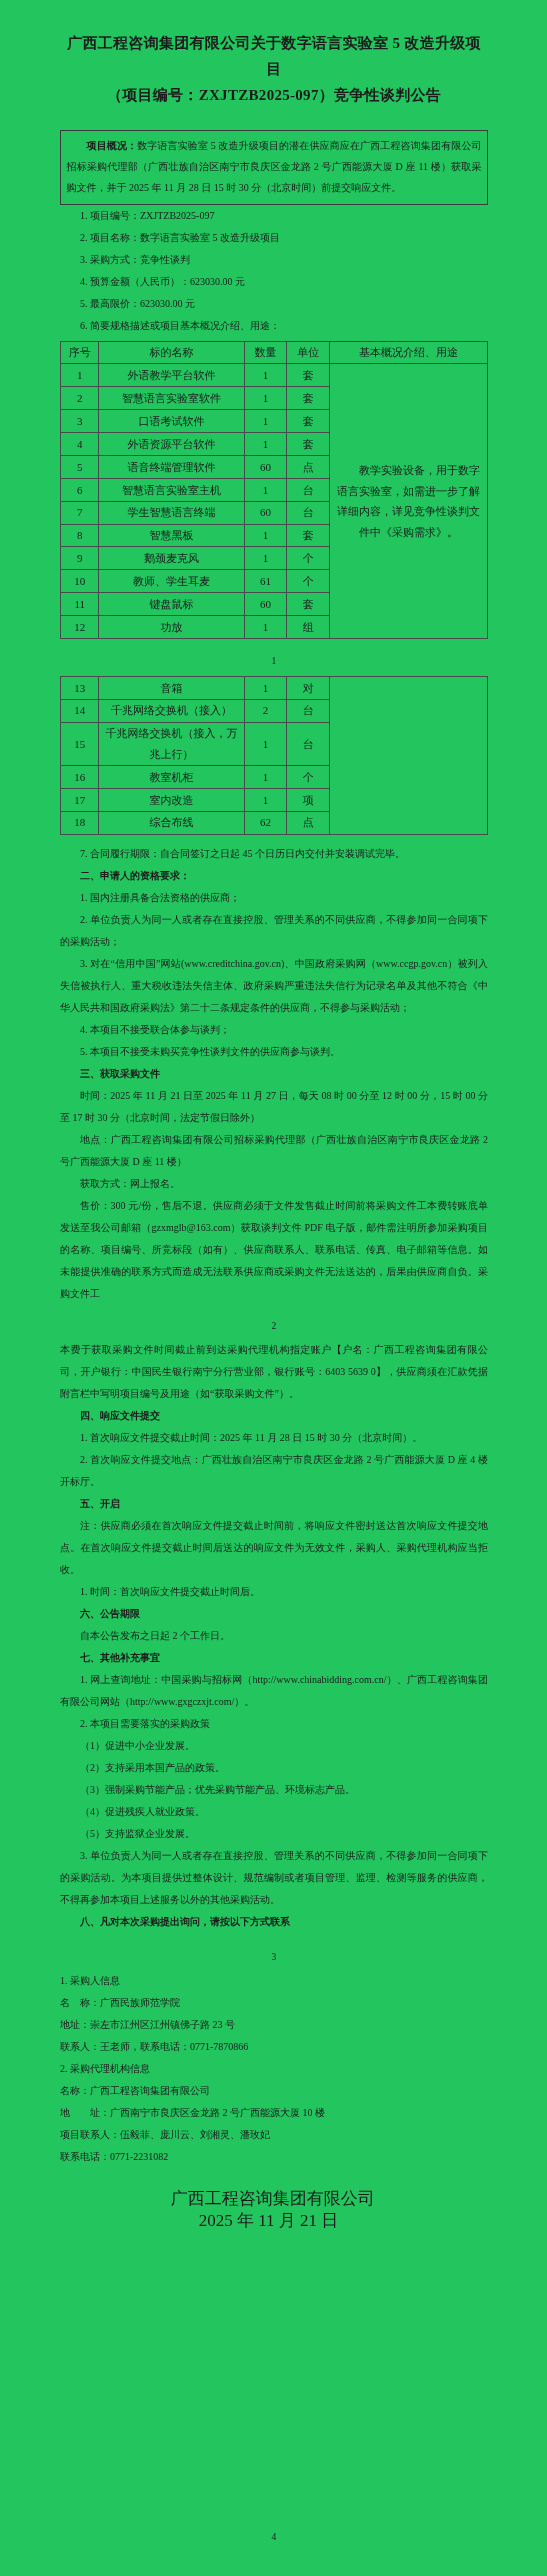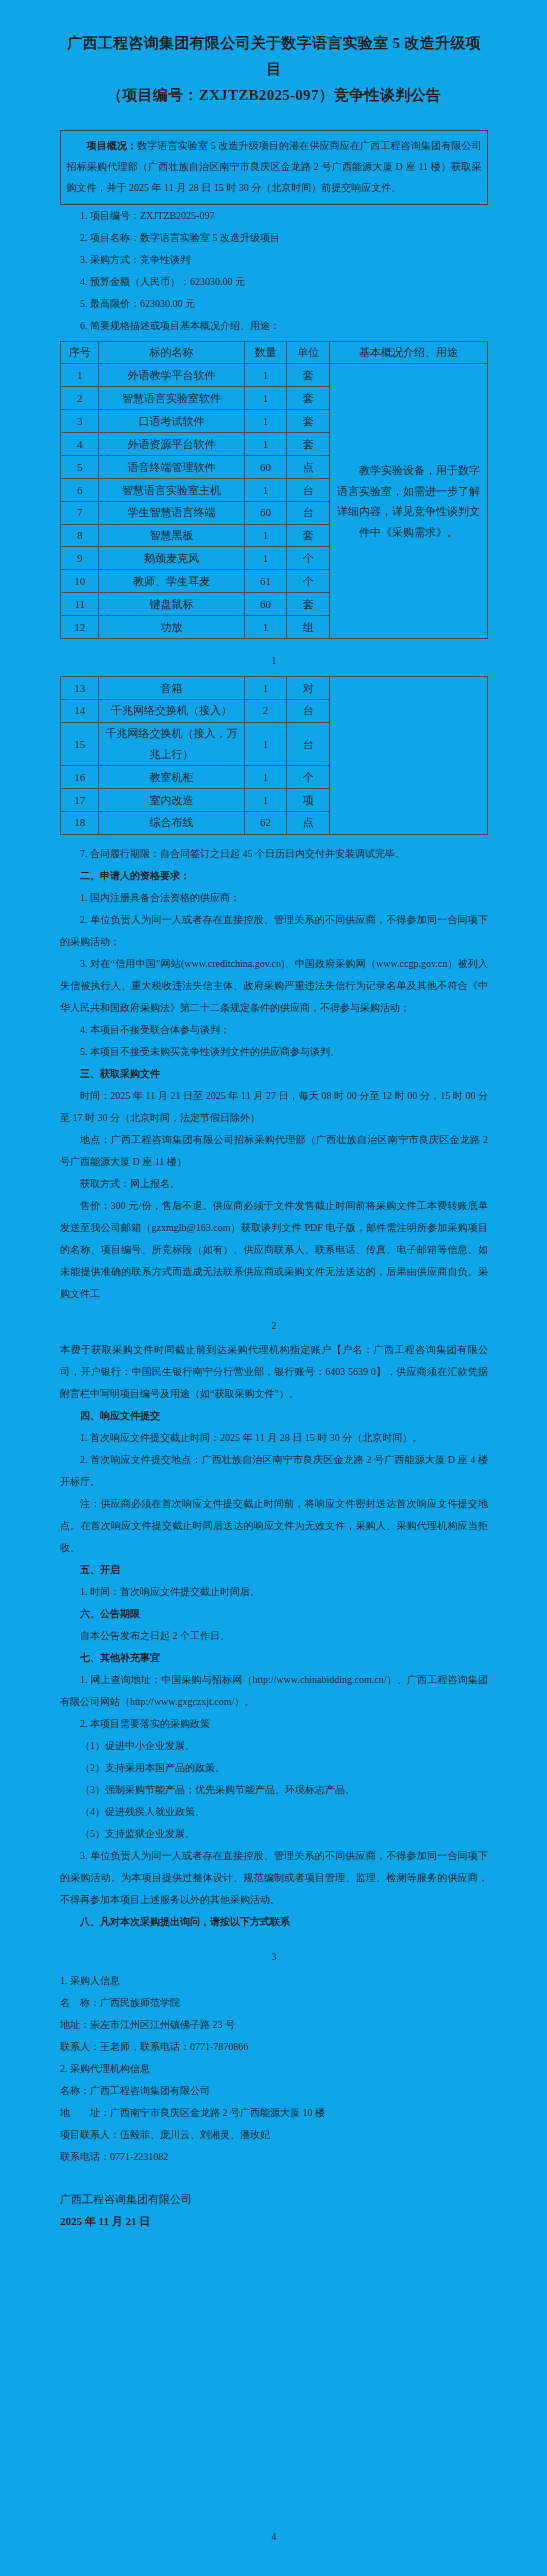--- a/index.html
+++ b/index.html
@@ -5,7 +5,7 @@
   html,body { margin:0; padding:0; background:#fff; }
   .page {
     width:548px; height:2576px; position:relative; margin:0 auto;
-    background:#0ea5e9; color:#1c1c1c; overflow:hidden;
+    background:#22c55e; color:#1c1c1c; overflow:hidden;
     font-family:"Liberation Serif","DejaVu Serif",serif;
   }
   .content { padding:0 60px; }

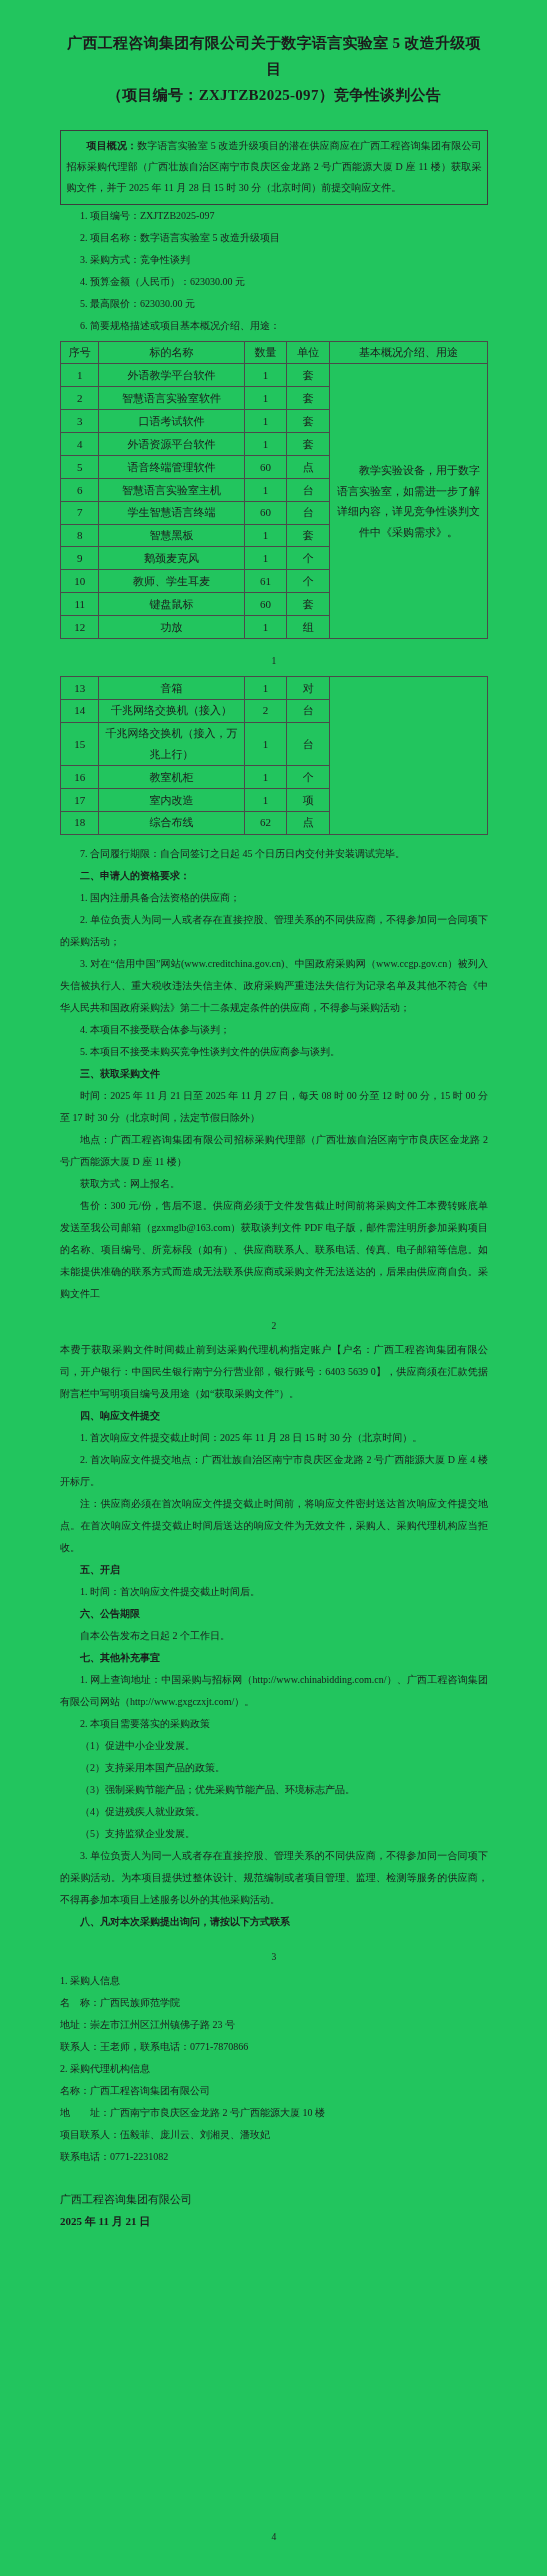--- a/index.html
+++ b/index.html
@@ -228,8 +228,8 @@
     <p class="p bold">四、响应文件提交</p>
     <p class="p">1. 首次响应文件提交截止时间：2025 年 11 月 28 日 15 时 30 分（北京时间）。</p>
     <p class="p">2. 首次响应文件提交地点：广西壮族自治区南宁市良庆区金龙路 2 号广西能源大厦 D 座 4 楼开标厅。</p>
+    <p class="p bold">五、开启</p>
     <p class="p">注：供应商必须在首次响应文件提交截止时间前，将响应文件密封送达首次响应文件提交地点。在首次响应文件提交截止时间后送达的响应文件为无效文件，采购人、采购代理机构应当拒收。</p>
-    <p class="p bold">五、开启</p>
     <p class="p">1. 时间：首次响应文件提交截止时间后。</p>
     <p class="p bold">六、公告期限</p>
     <p class="p">自本公告发布之日起 2 个工作日。</p>

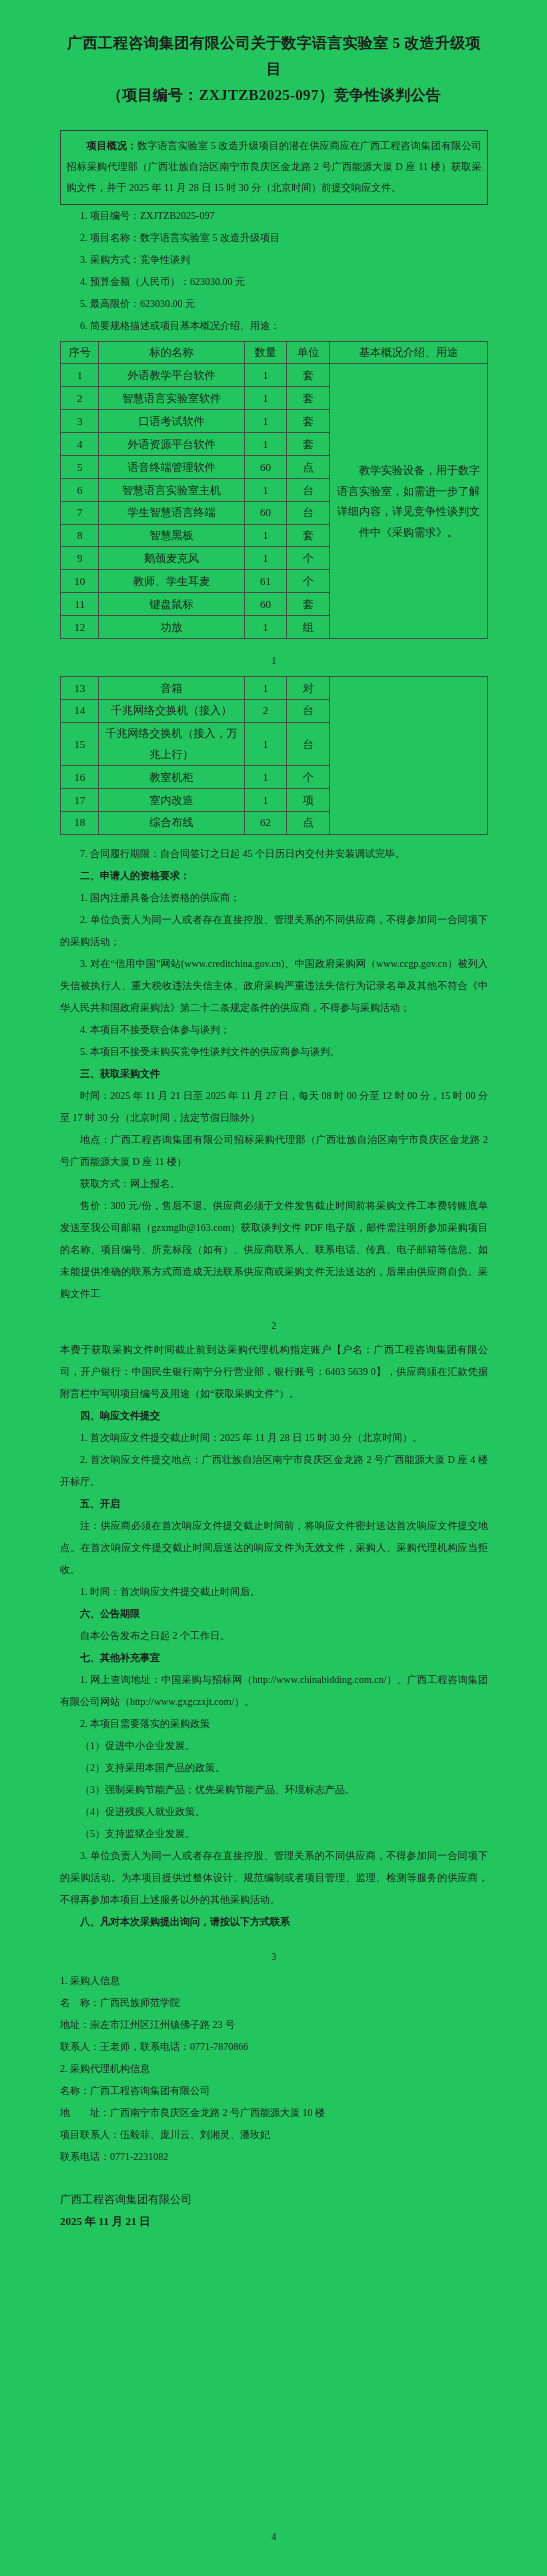--- a/index.html
+++ b/index.html
@@ -39,7 +39,7 @@
   td.desc-cell {
     text-align:justify; text-indent:2em; line-height:24px; padding:4.1px 8.2px;
   }
-  .sign { margin:0; font-size:11px; line-height:22px; text-align:left; }
+  .sign { margin:0; font-size:17px; line-height:22px; text-align:center; }
   .sign-company { margin-top:20.5px; padding-right:2.7px; }
   .sign-date { padding-right:11px;font-weight:bold; }
   .mt12 { margin-top:8.2px; }

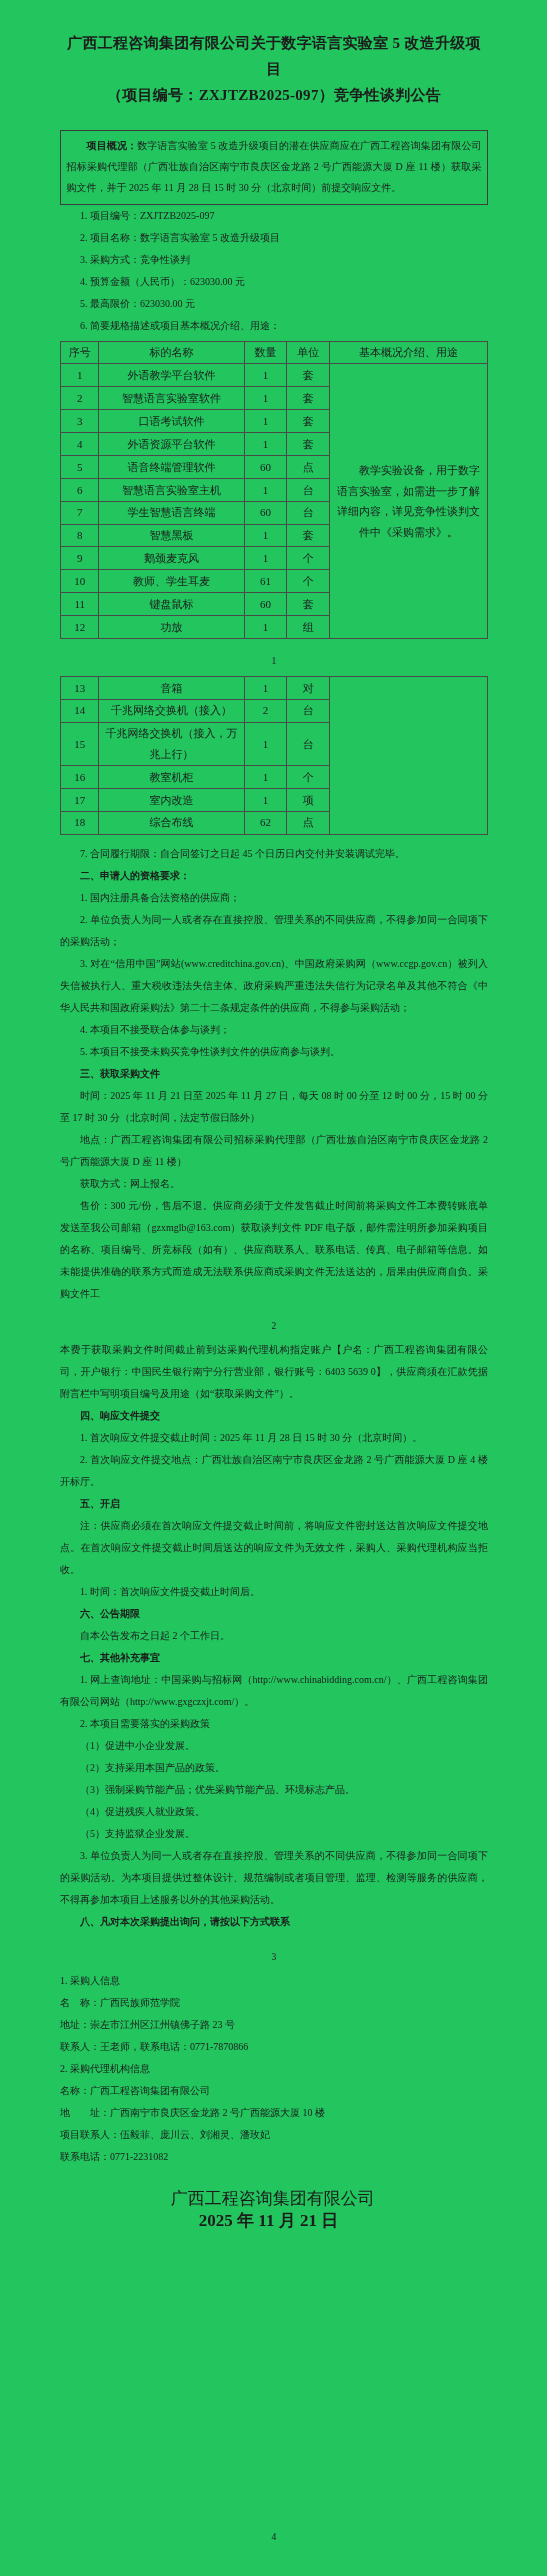--- a/index.html
+++ b/index.html
@@ -41,7 +41,7 @@
   }
   .sign { margin:0; font-size:17px; line-height:22px; text-align:center; }
   .sign-company { margin-top:20.5px; padding-right:2.7px; }
-  .sign-date { padding-right:11px;font-weight:bold; }
+  .sign-date { padding-right:11px; }
   .mt12 { margin-top:8.2px; }
 </style>
 </head>

